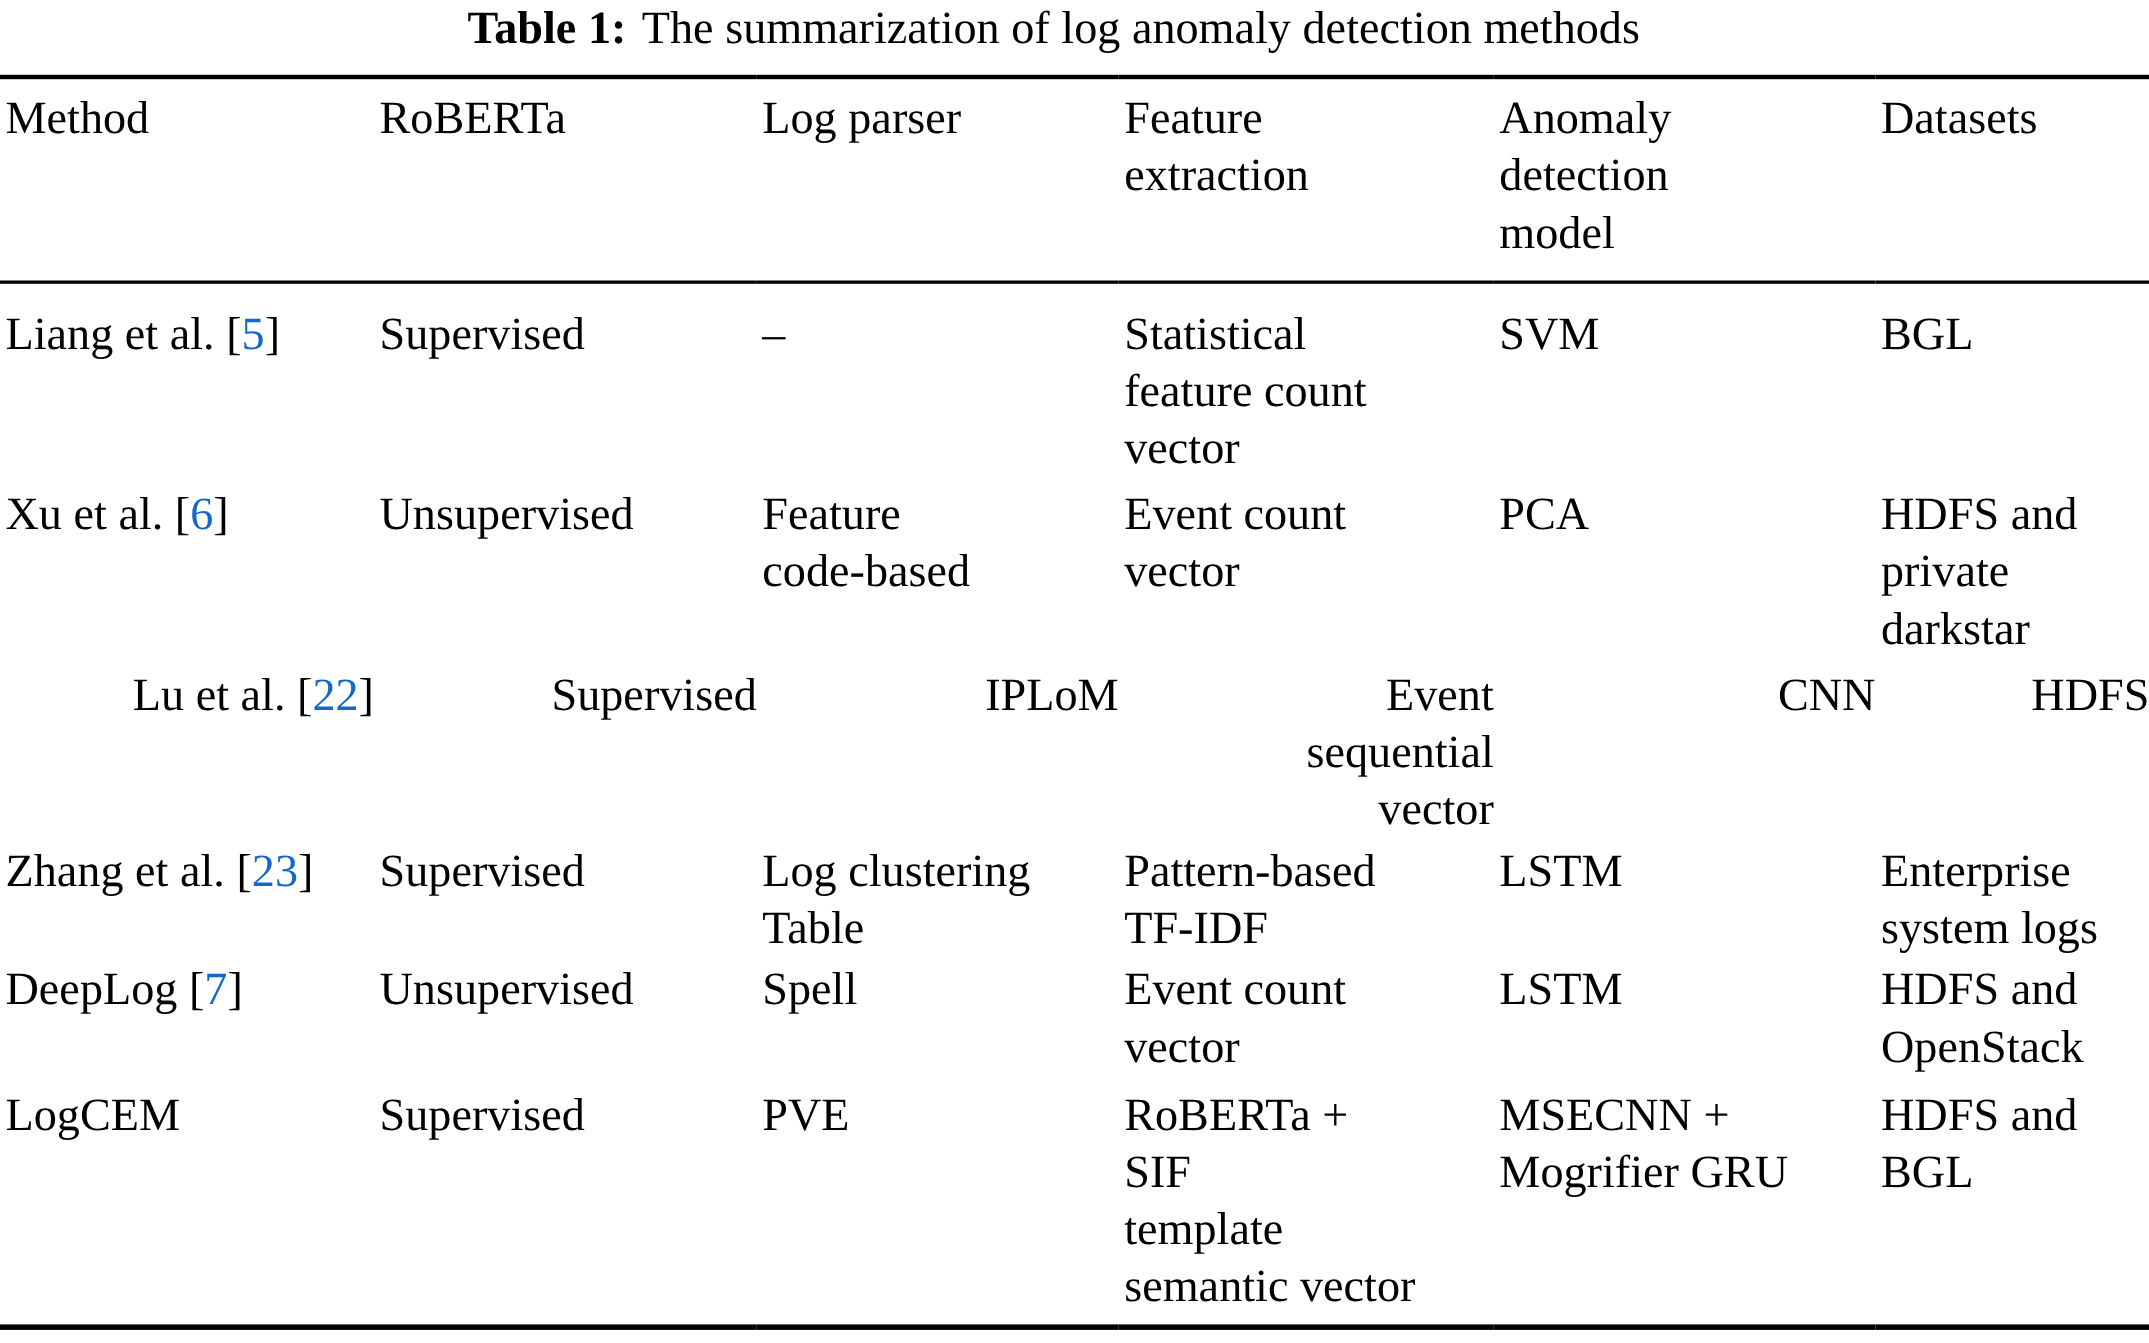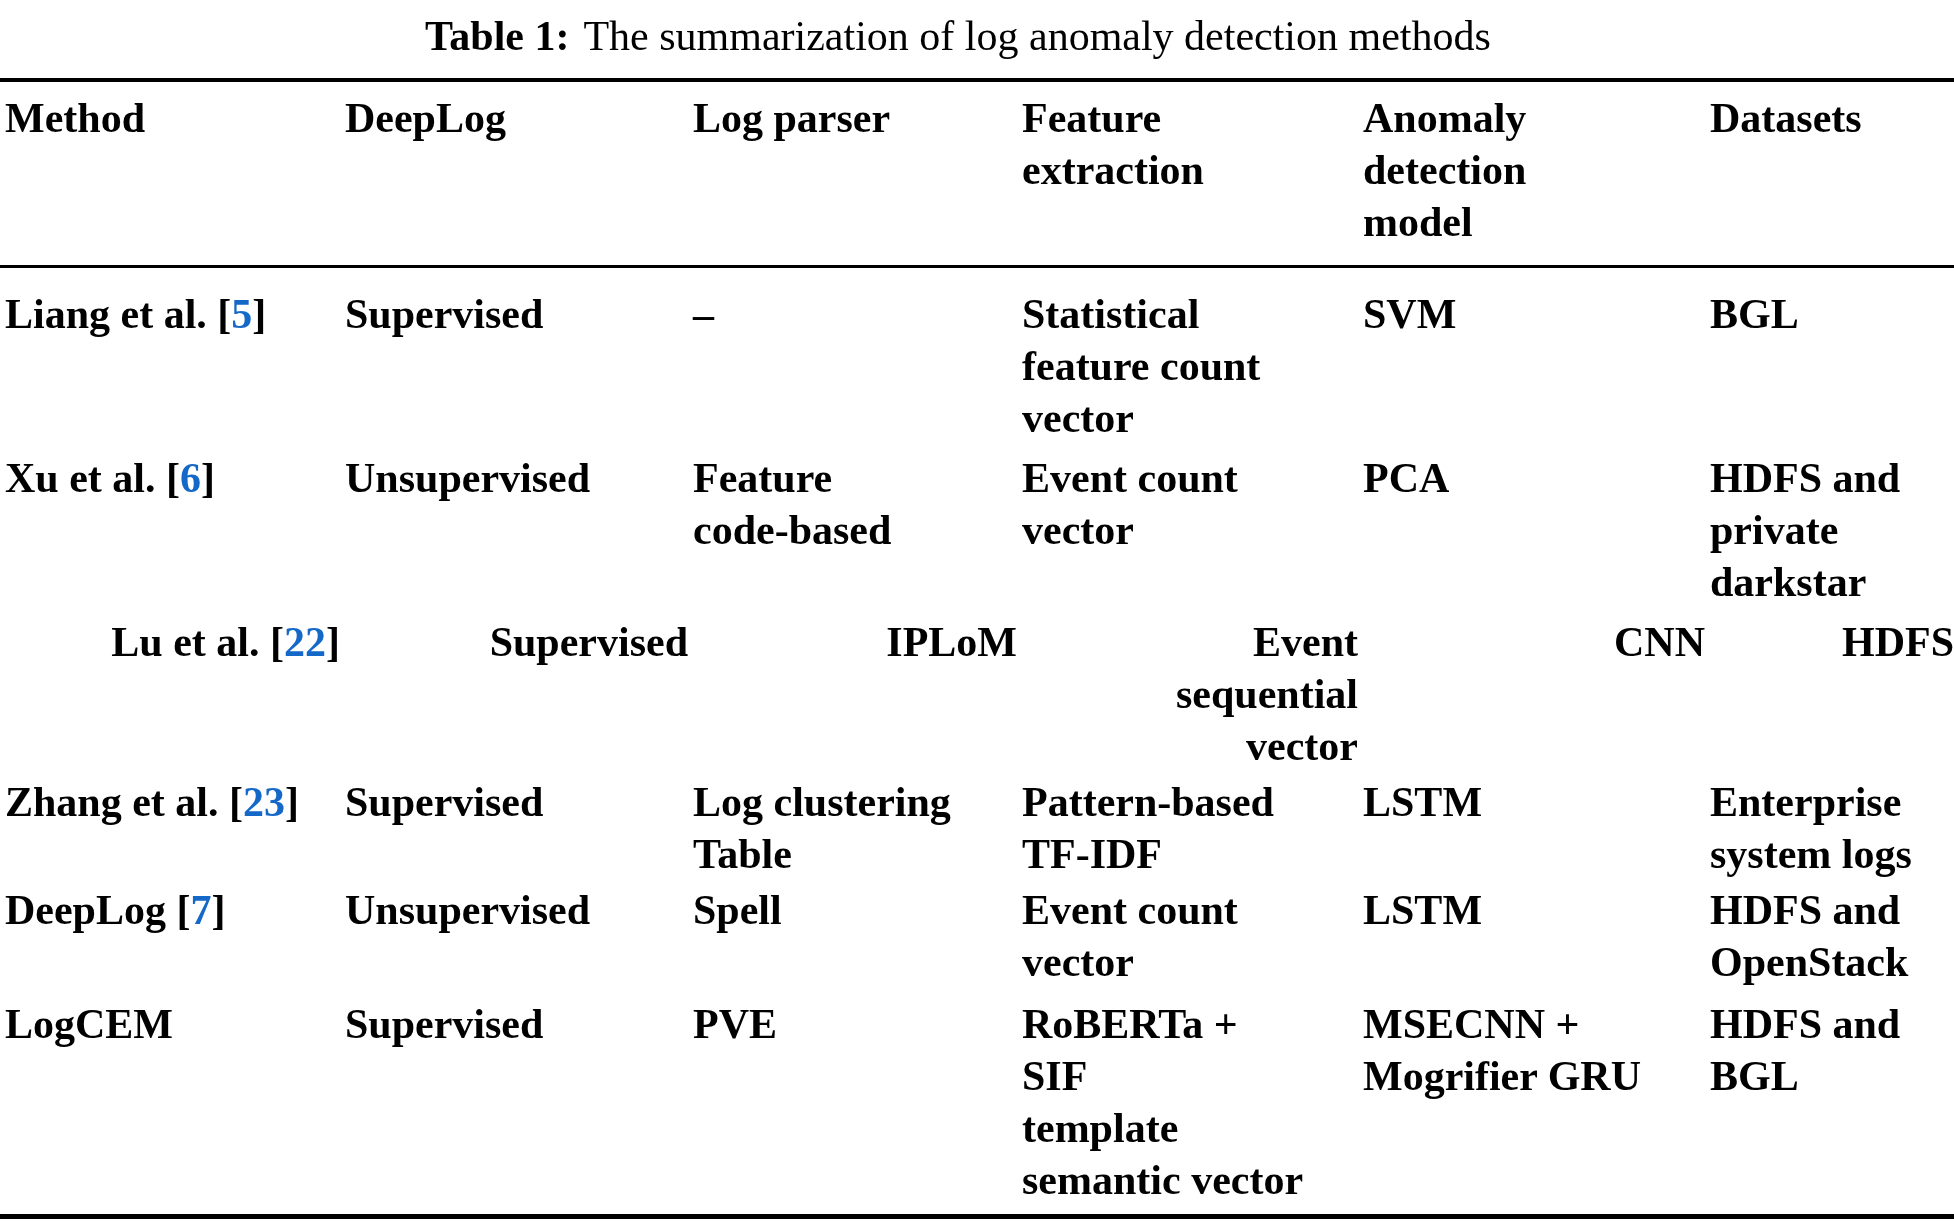--- a/index.html
+++ b/index.html
@@ -12,7 +12,6 @@
     font-family: "Liberation Serif", "DejaVu Serif", serif;
   }
   .caption {
-    padding-top: 10px;
     padding-right: 38px;
     text-align: center;
     font-size: 42px;

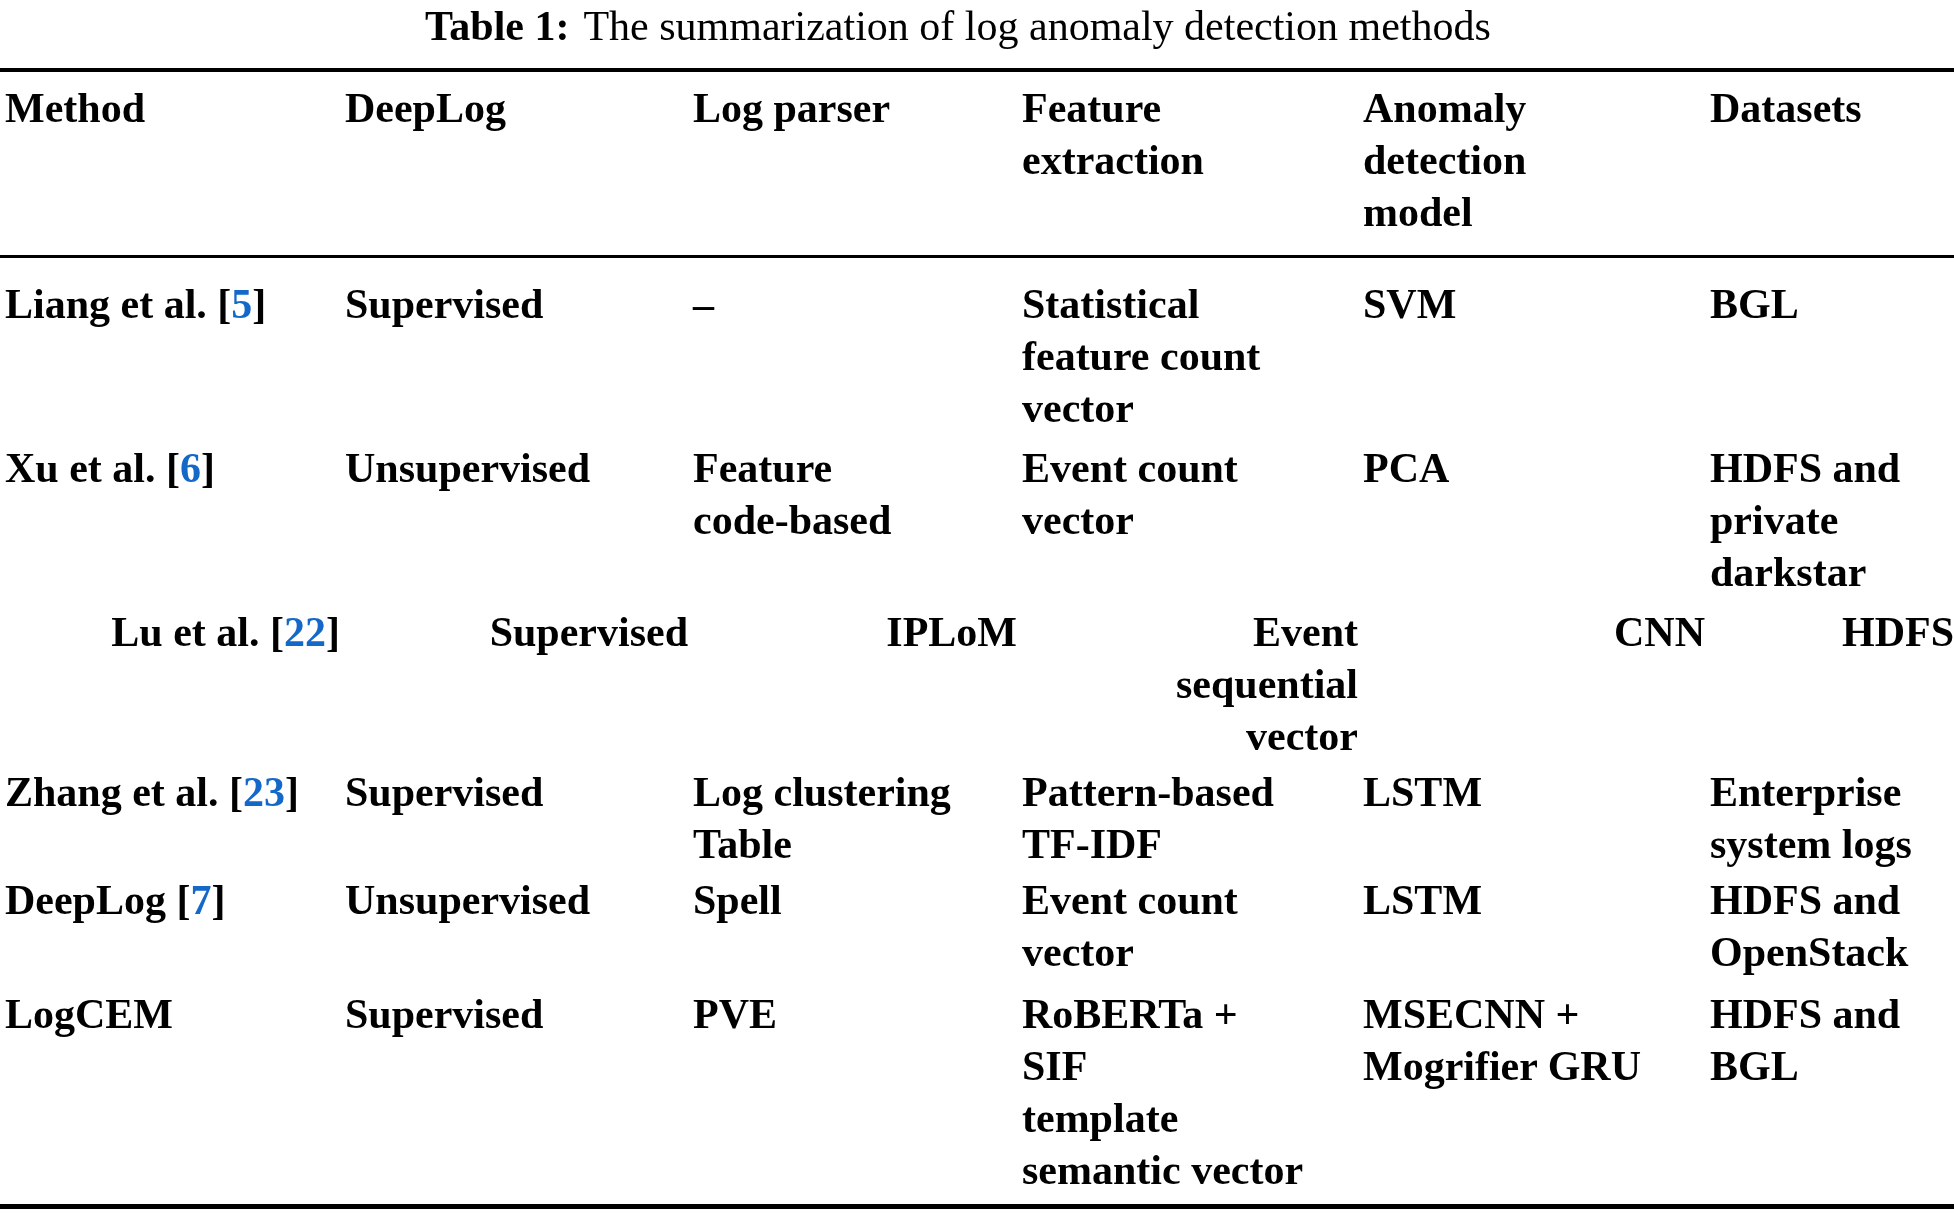--- a/index.html
+++ b/index.html
@@ -32,7 +32,7 @@
   th, td {
     vertical-align: top;
     text-align: left;
-    font-weight: bold;
+    font-weight: normal;
     font-size: 42px;
     line-height: 52px;
     white-space: pre-line;

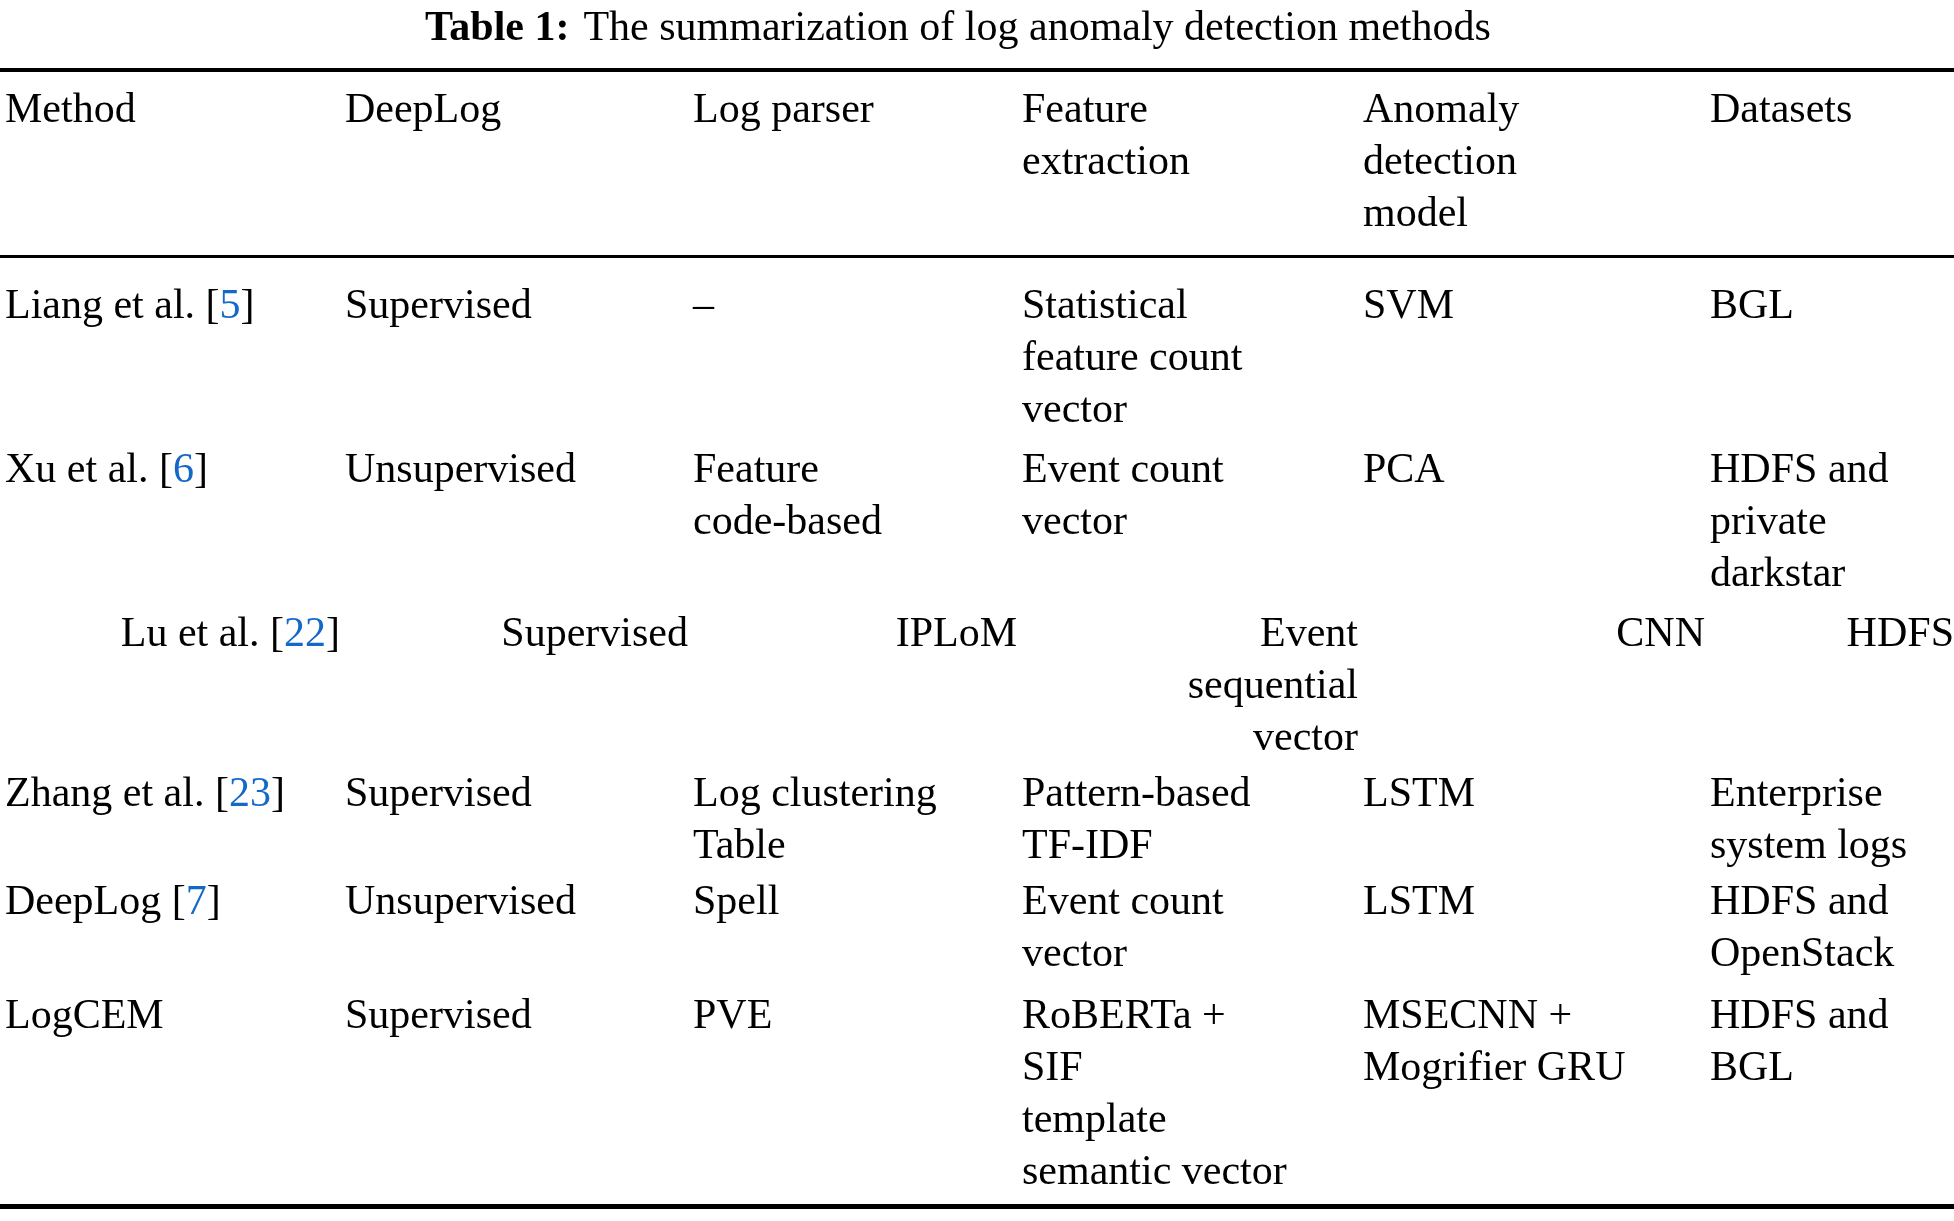--- a/index.html
+++ b/index.html
@@ -68,7 +68,7 @@
   <thead>
     <tr>
       <th>Method</th>
-      <th>DeepLog</th>
+      <th>RoBERTa</th>
       <th>Log parser</th>
       <th>Feature
 extraction</th>

